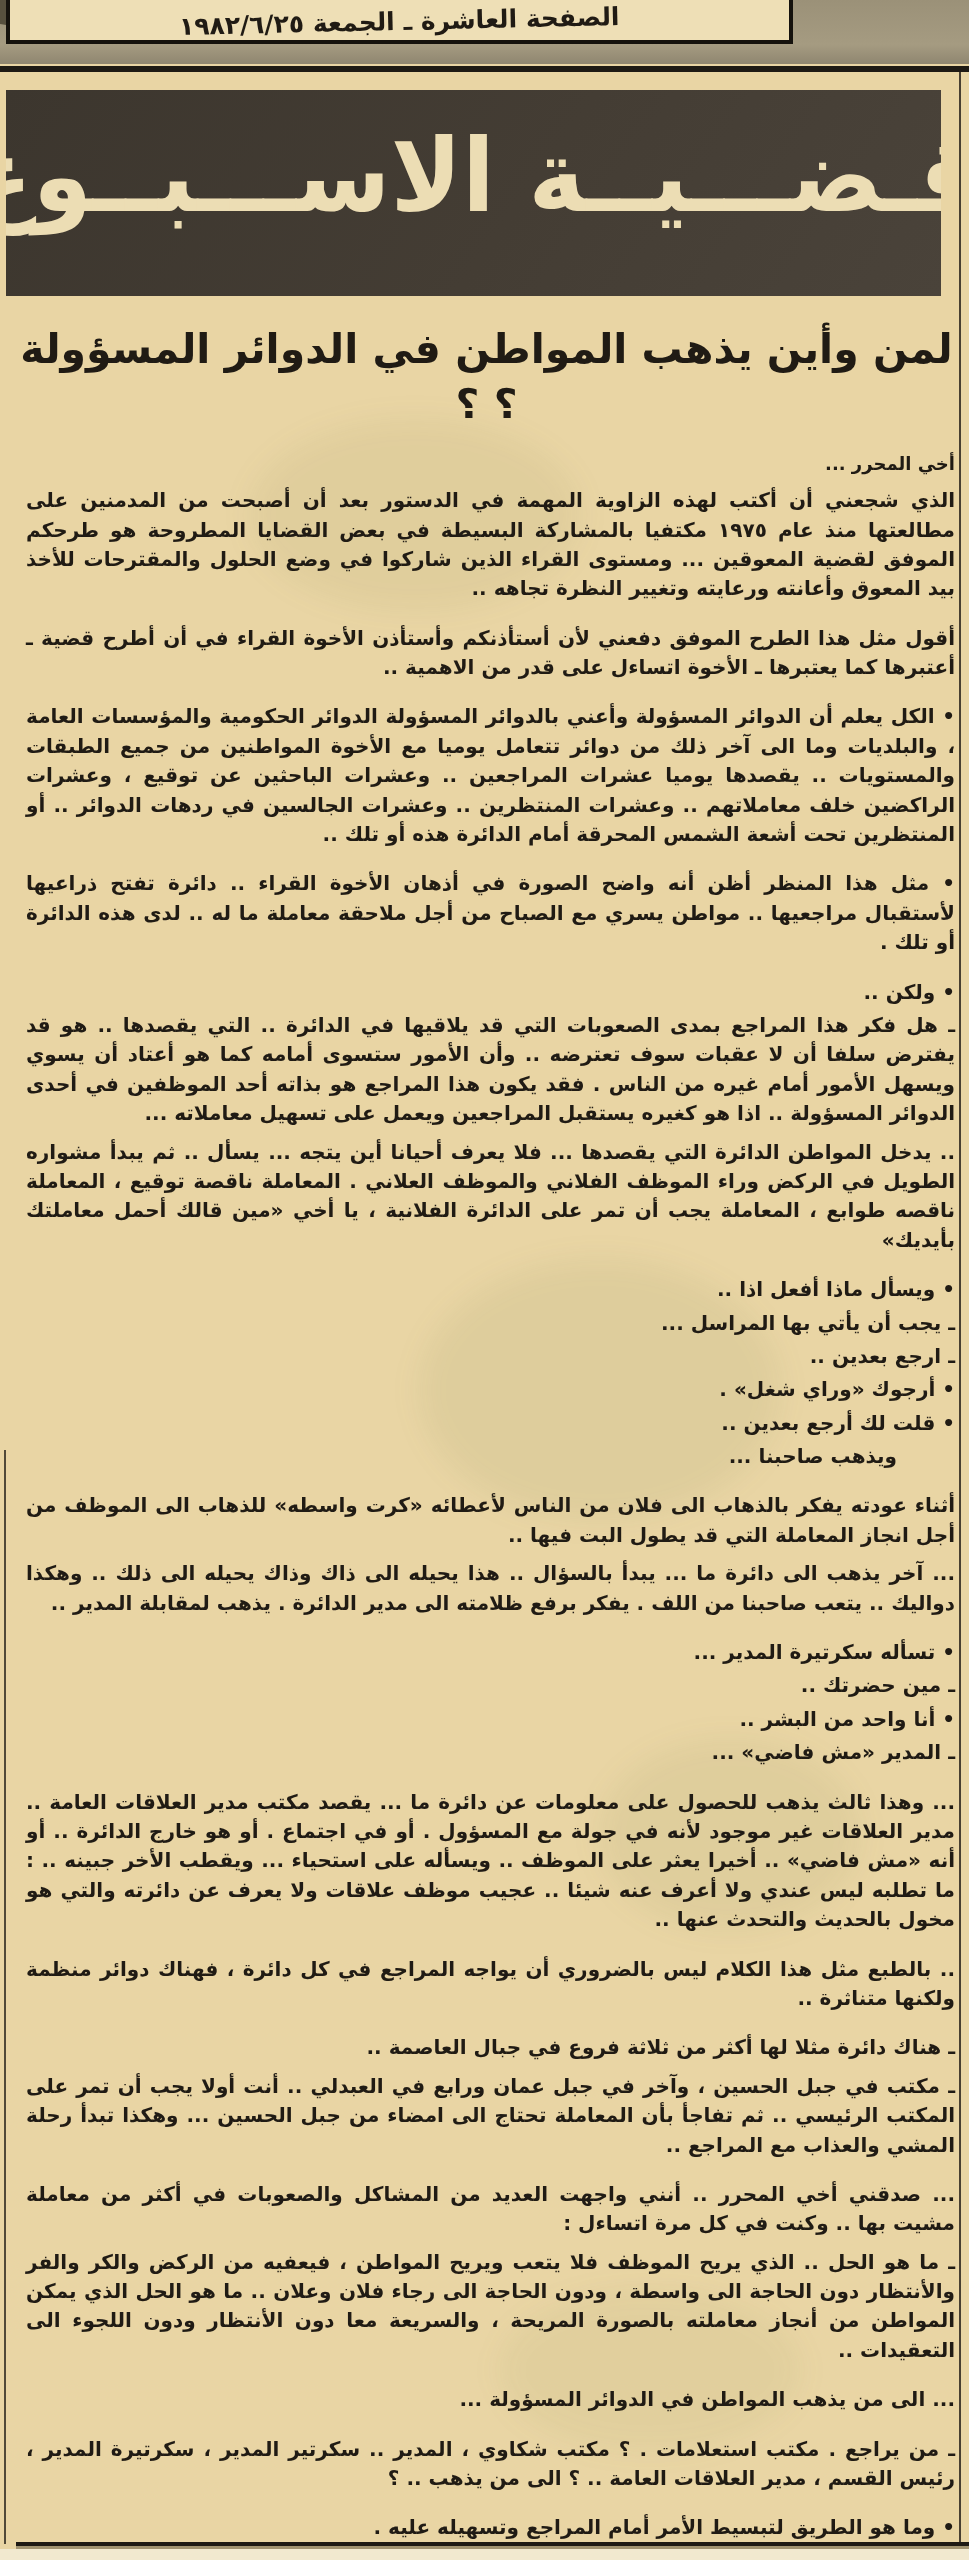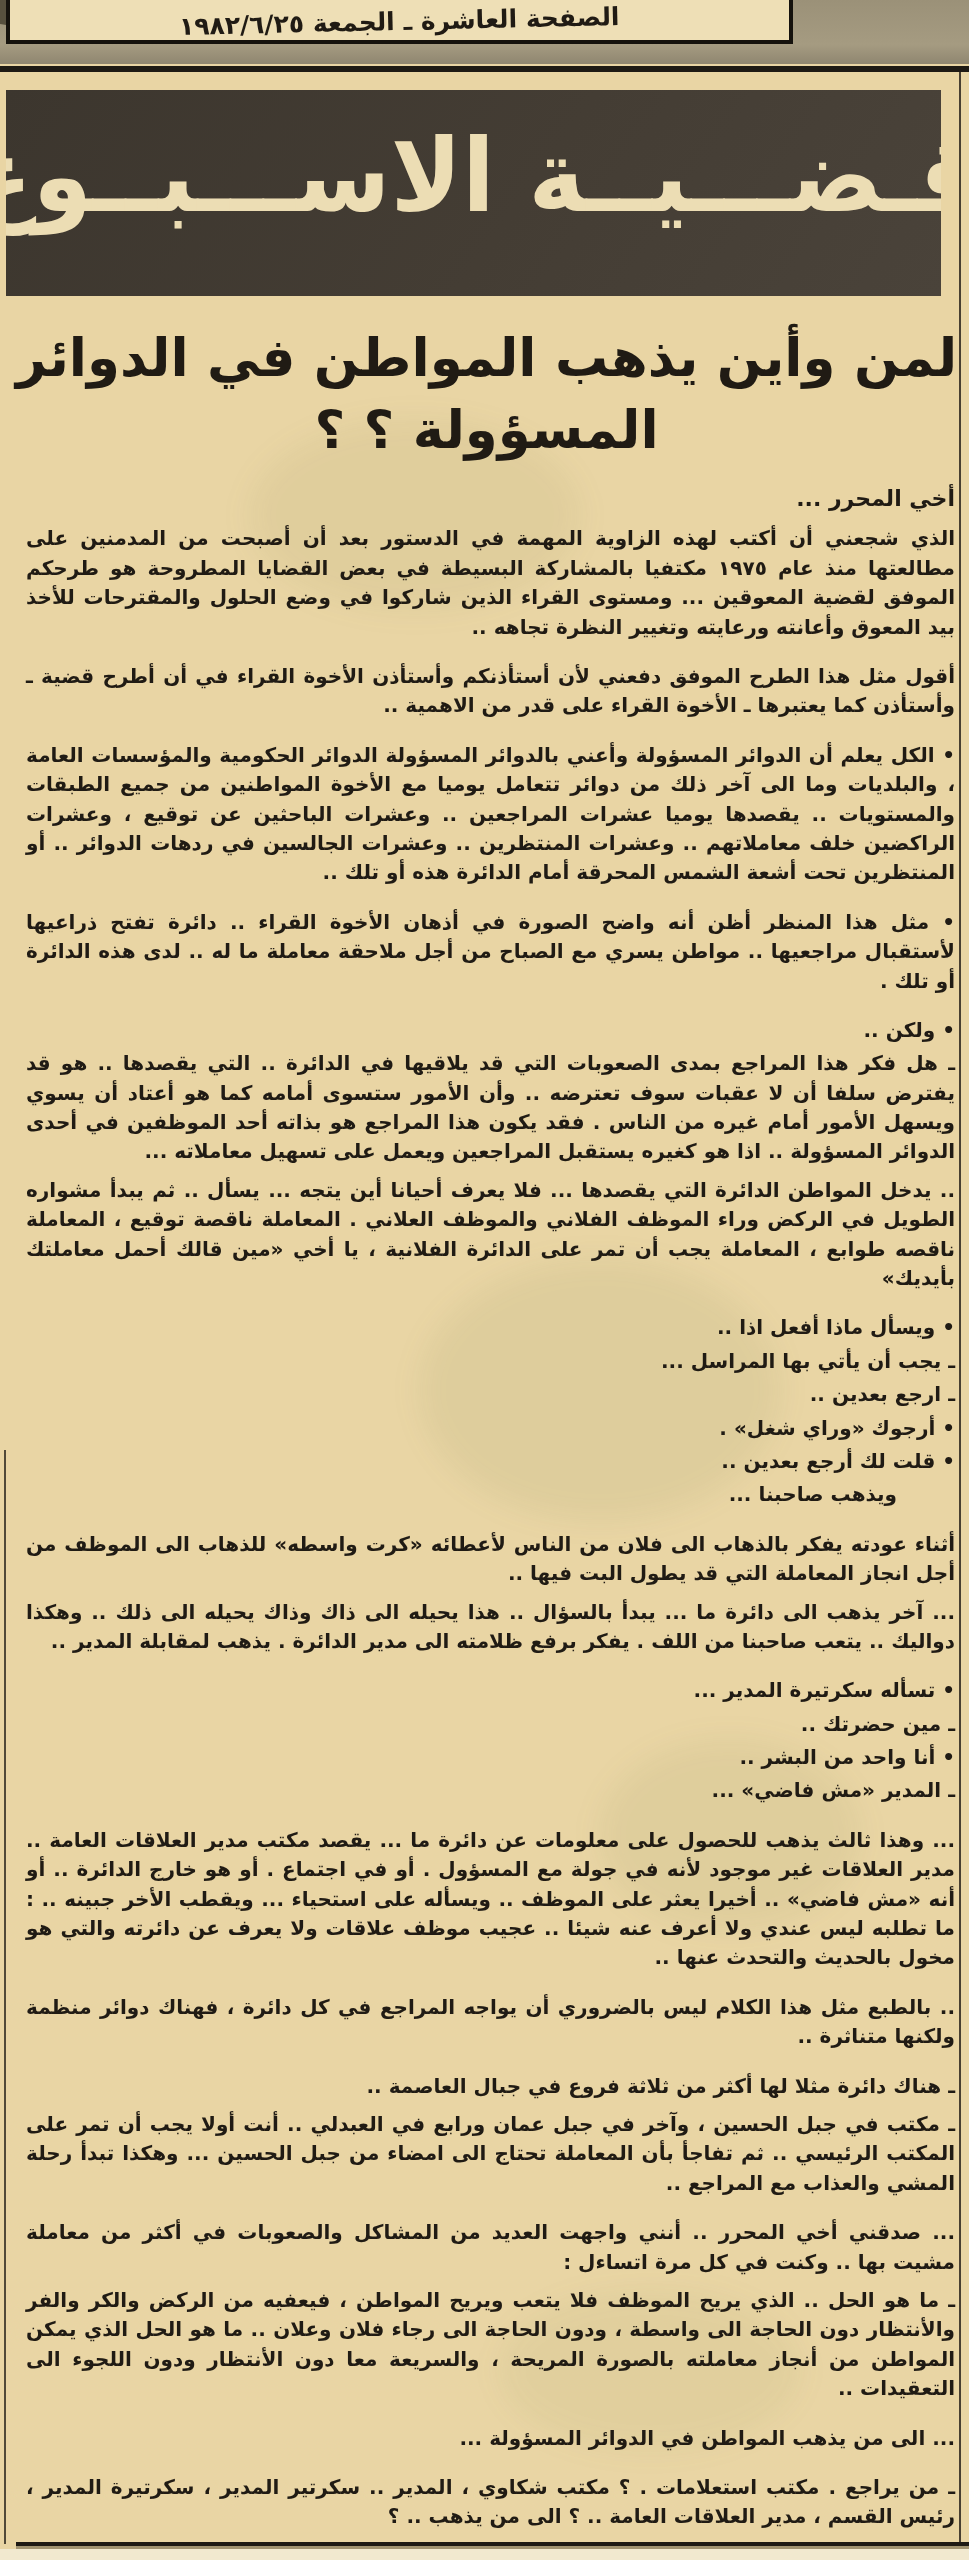--- a/index.html
+++ b/index.html
@@ -66,7 +66,7 @@
   .headline{
     position:relative;z-index:1;
     margin:26px 10px 10px 14px;
-    font-size:53px;line-height:1.35;font-weight:bold;
+    font-size:41px;line-height:1.35;font-weight:bold;
     text-align:center;
     letter-spacing:0;
   }

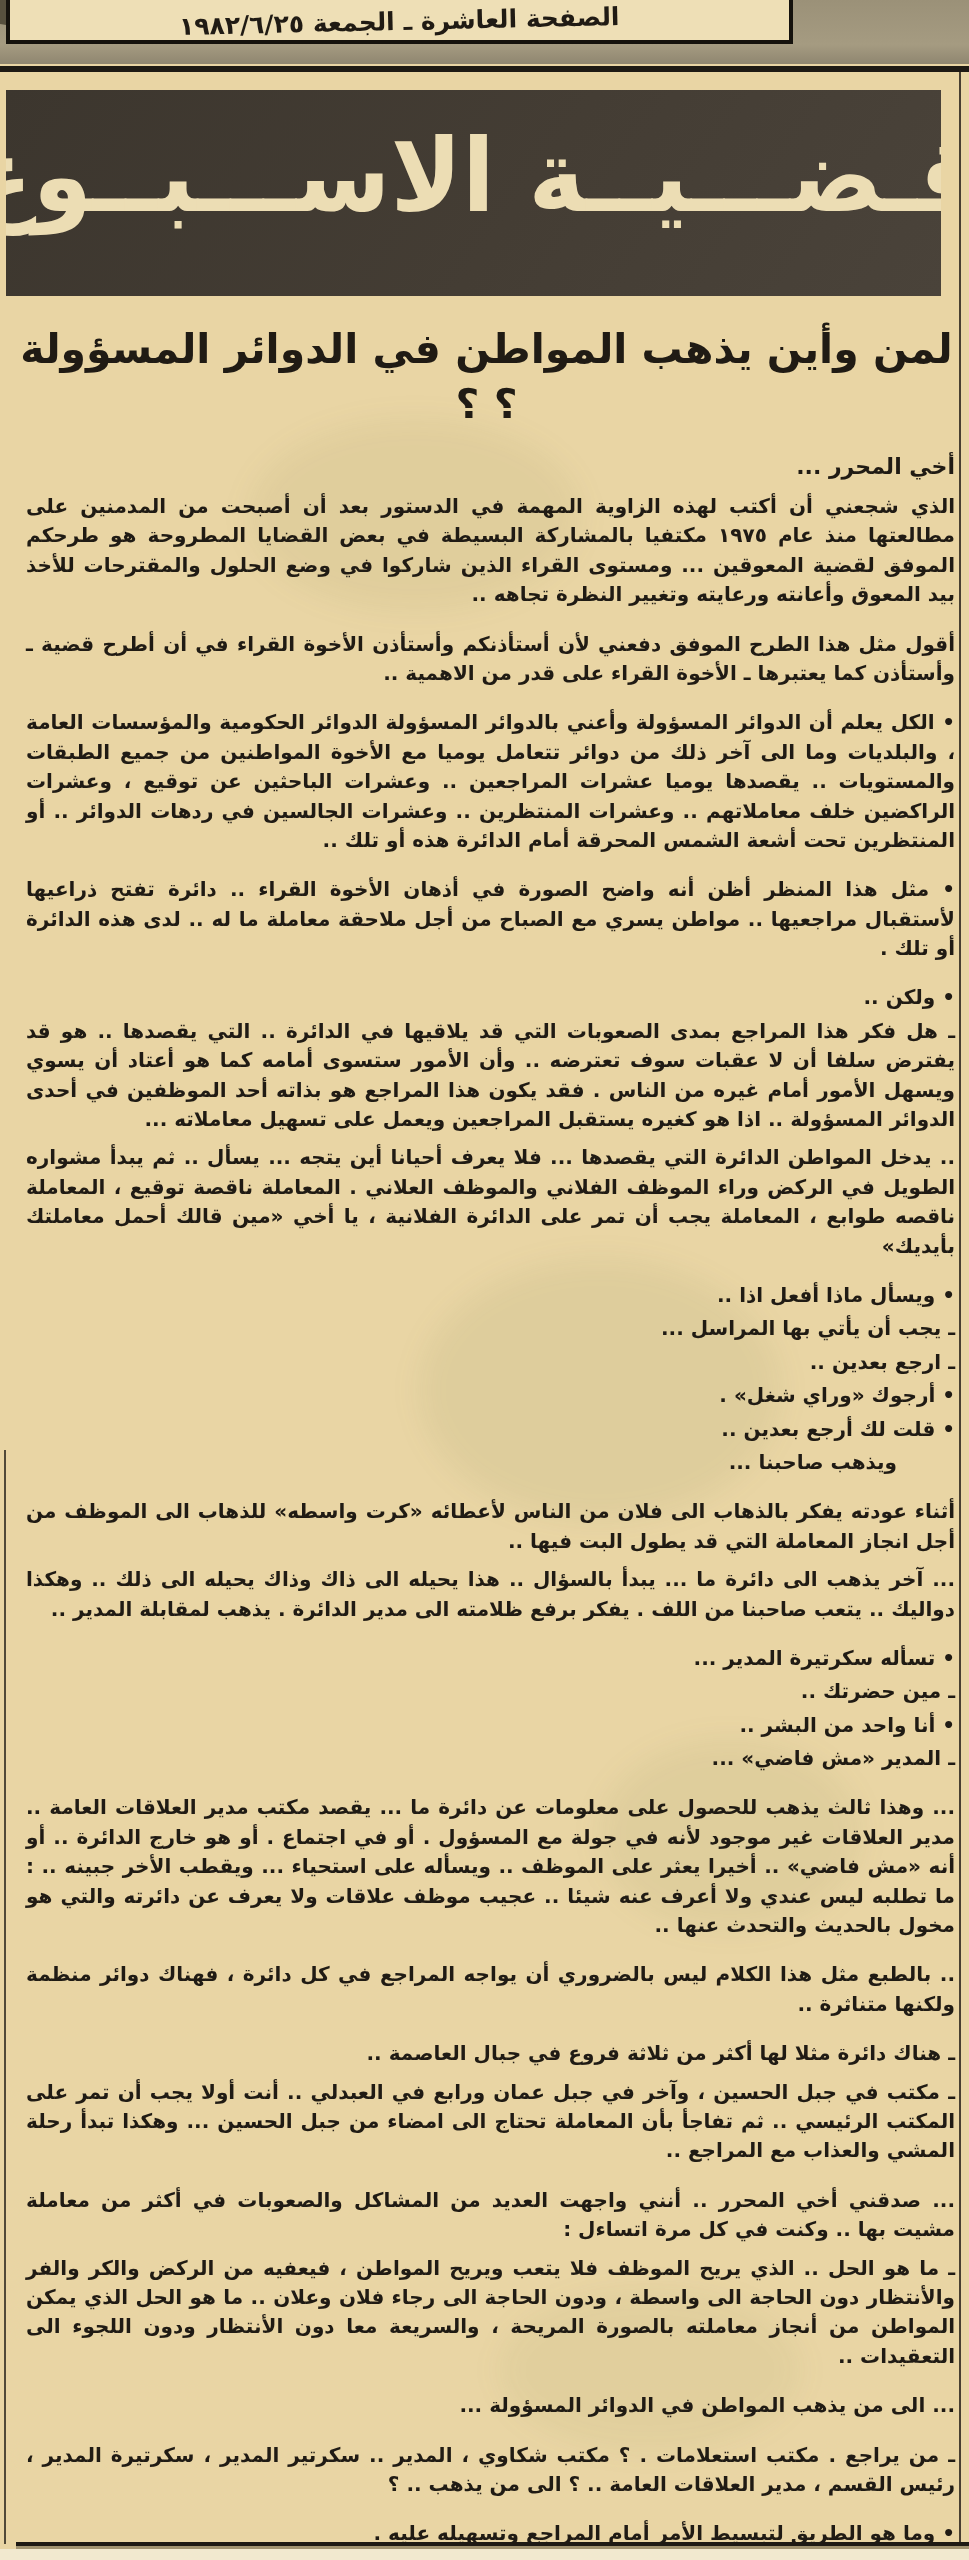--- a/index.html
+++ b/index.html
@@ -82,7 +82,7 @@
   .para.dialog{margin-bottom:4px;}
   .para.gap{margin-top:20px;}
   .para.indent{padding-right:58px;}
-  .para.salutation{text-align:right;font-size:22px;}
+  .para.salutation{text-align:right;font-size:18px;}
   
   .right-rule{position:absolute;top:72px;bottom:16px;right:8px;width:2px;background:#2b251d;opacity:.85;z-index:1;}
   .left-rule{position:absolute;top:1450px;bottom:16px;left:4px;width:2px;background:#2b251d;opacity:.8;z-index:1;}

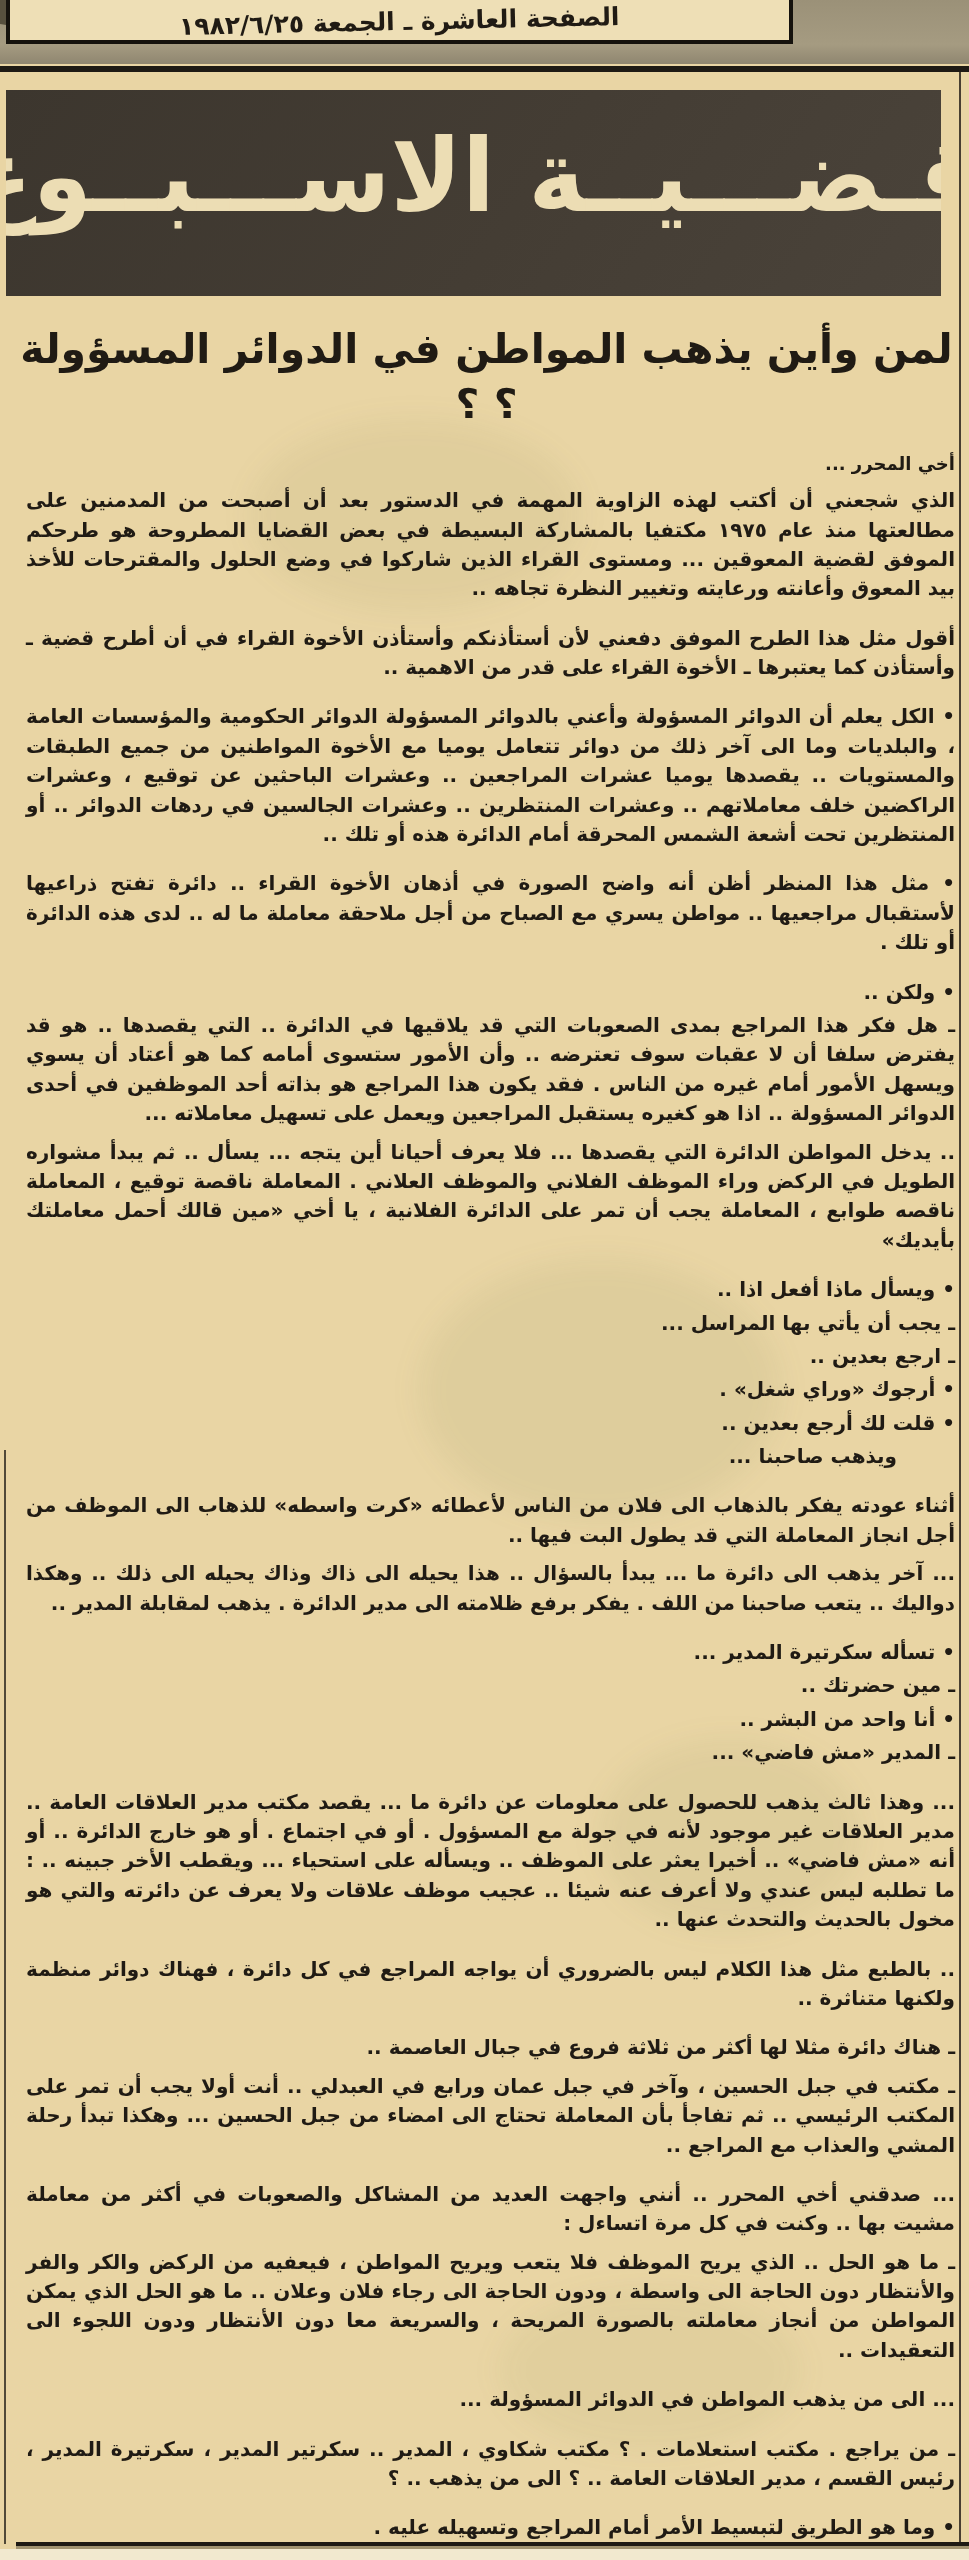--- a/index.html
+++ b/index.html
@@ -123,7 +123,7 @@
   <div class="body">
       <p class="para salutation">أخي المحرر ...</p>
       <p class="para normal">الذي شجعني أن أكتب لهذه الزاوية المهمة في الدستور بعد أن أصبحت من المدمنين على مطالعتها منذ عام ١٩٧٥ مكتفيا بالمشاركة البسيطة في بعض القضايا المطروحة هو طرحكم الموفق لقضية المعوقين ... ومستوى القراء الذين شاركوا في وضع الحلول والمقترحات للأخذ بيد المعوق وأعانته ورعايته وتغيير النظرة تجاهه ..</p>
-      <p class="para normal gap">أقول مثل هذا الطرح الموفق دفعني لأن أستأذنكم وأستأذن الأخوة القراء في أن أطرح قضية ـ وأستأذن كما يعتبرها ـ الأخوة القراء على قدر من الاهمية ..</p>
+      <p class="para normal gap">أقول مثل هذا الطرح الموفق دفعني لأن أستأذنكم وأستأذن الأخوة القراء في أن أطرح قضية ـ أعتبرها كما يعتبرها ـ الأخوة اتساءل على قدر من الاهمية ..</p>
       <p class="para normal gap">• الكل يعلم أن الدوائر المسؤولة وأعني بالدوائر المسؤولة الدوائر الحكومية والمؤسسات العامة ، والبلديات وما الى آخر ذلك من دوائر تتعامل يوميا مع الأخوة المواطنين من جميع الطبقات والمستويات .. يقصدها يوميا عشرات المراجعين .. وعشرات الباحثين عن توقيع ، وعشرات الراكضين خلف معاملاتهم .. وعشرات المنتظرين .. وعشرات الجالسين في ردهات الدوائر .. أو المنتظرين تحت أشعة الشمس المحرقة أمام الدائرة هذه أو تلك ..</p>
       <p class="para normal gap">• مثل هذا المنظر أظن أنه واضح الصورة في أذهان الأخوة القراء .. دائرة تفتح ذراعيها لأستقبال مراجعيها .. مواطن يسري مع الصباح من أجل ملاحقة معاملة ما له .. لدى هذه الدائرة أو تلك .</p>
       <p class="para dialog gap">• ولكن ..</p>

